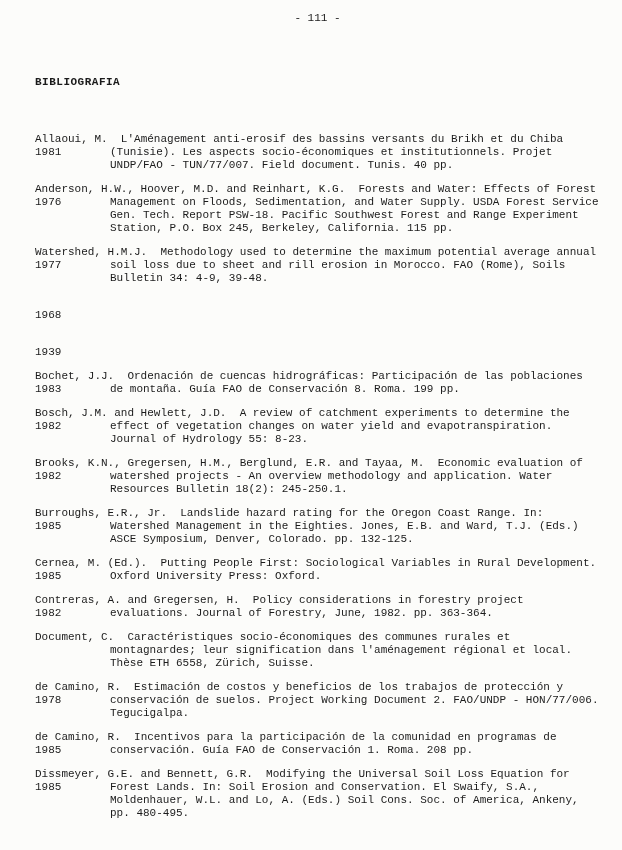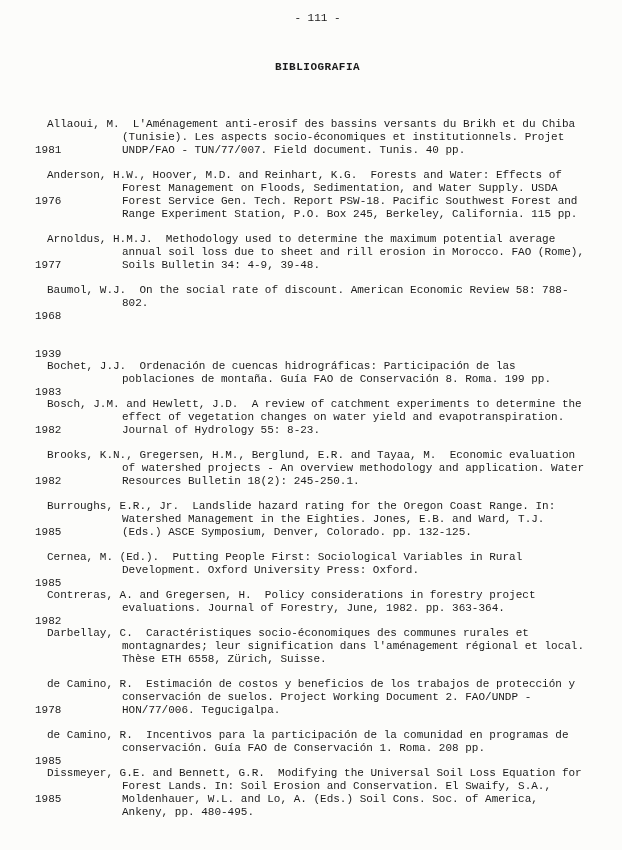--- a/index.html
+++ b/index.html
@@ -26,9 +26,8 @@
     margin: 0 0 0 0;
   }
   .doc-title {
-    text-align: center;
     font-weight: bold;
-    margin: 36px 0 0 0;
+    margin: 51px 0 0 0;
     letter-spacing: 0.5px;
   }
   .entries {

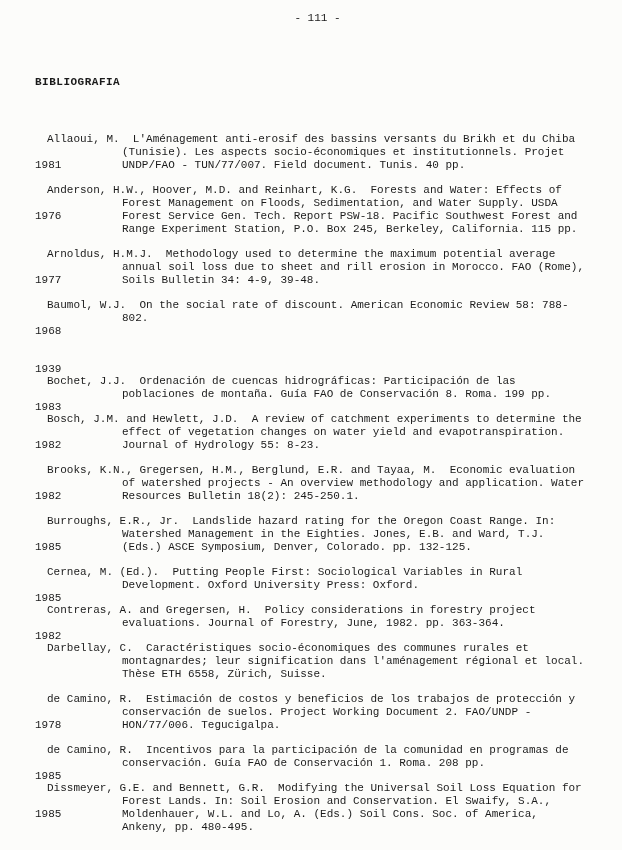--- a/index.html
+++ b/index.html
@@ -45,7 +45,7 @@
     white-space: nowrap;
   }
   .entry-text {
-    margin: 12px;
+    margin: 0;
     padding-left: 75px;
     text-indent: -75px;
   }

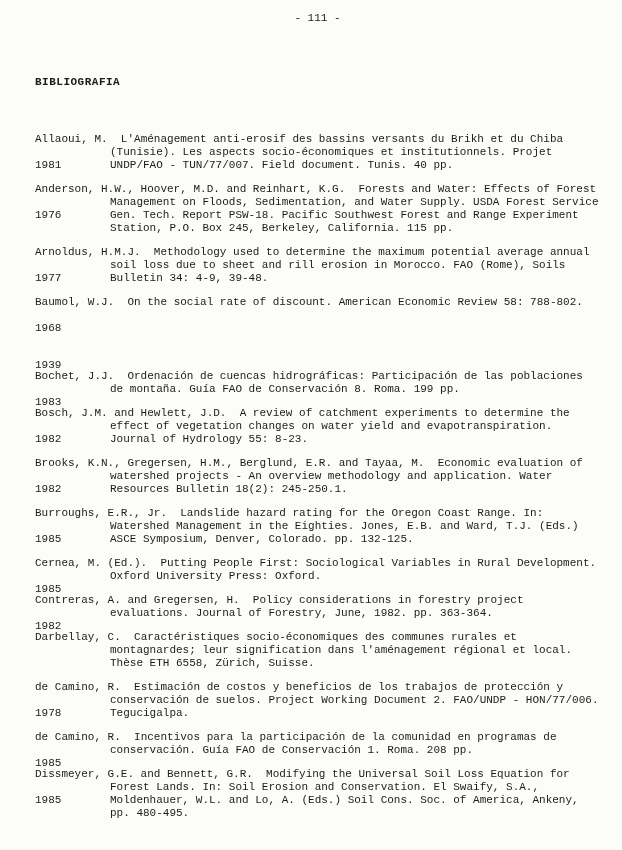--- a/index.html
+++ b/index.html
@@ -41,7 +41,7 @@
   .year {
     position: absolute;
     left: 0;
-    top: 26px;
+    top: 13px;
     white-space: nowrap;
   }
   .entry-text {

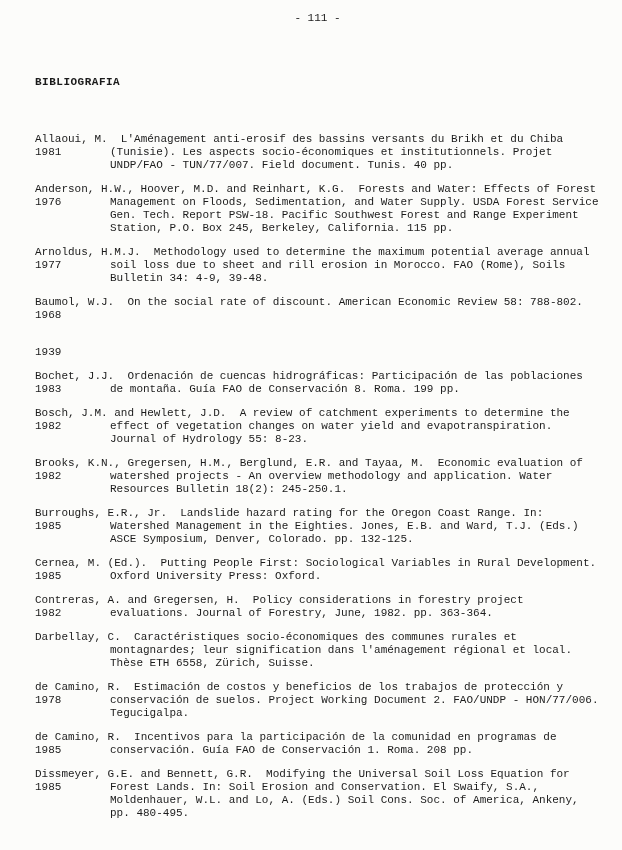--- a/index.html
+++ b/index.html
@@ -74,7 +74,7 @@
       </div>
       <div class="entry">
         <span class="year">1977</span>
-        <p class="entry-text"><span class="author">Arnoldus, H.M.J.</span>&nbsp;&nbsp;<span>Methodology used to determine the maximum potential average annual soil loss due to sheet and rill erosion in Morocco. FAO (Rome), Soils Bulletin 34: 4-9, 39-48.</span></p>
+        <p class="entry-text"><span class="author">Watershed, H.M.J.</span>&nbsp;&nbsp;<span>Methodology used to determine the maximum potential average annual soil loss due to sheet and rill erosion in Morocco. FAO (Rome), Soils Bulletin 34: 4-9, 39-48.</span></p>
       </div>
       <div class="entry">
         <span class="year">1968</span>

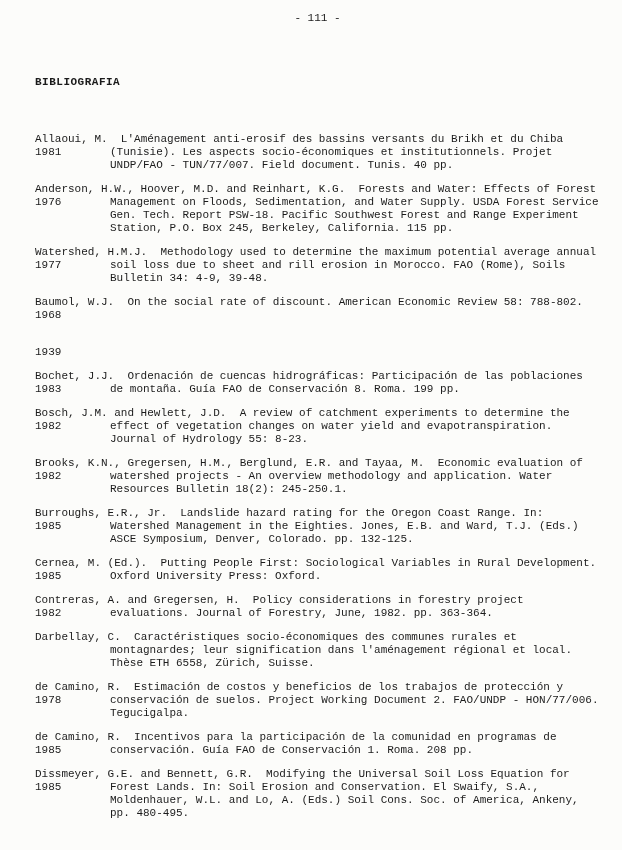--- a/index.html
+++ b/index.html
@@ -78,7 +78,6 @@
       </div>
       <div class="entry">
         <span class="year">1968</span>
-        <p class="entry-text"><span class="author">Baumol, W.J.</span>&nbsp;&nbsp;<span>On the social rate of discount. American Economic Review 58: 788-802.</span></p>
       </div>
       <div class="entry">
         <span class="year">1939</span>

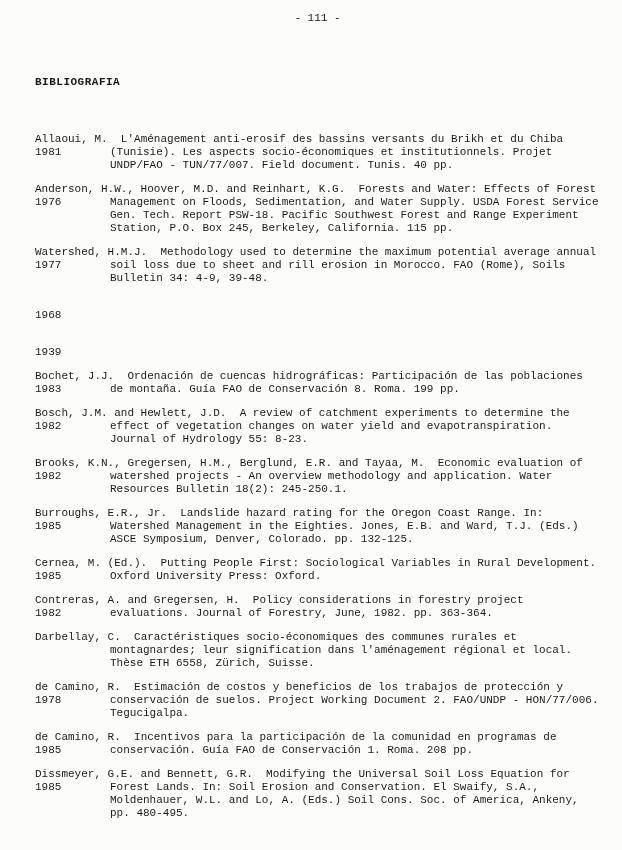--- a/index.html
+++ b/index.html
@@ -108,7 +108,7 @@
       </div>
       <div class="entry">
         <span class="year"></span>
-        <p class="entry-text"><span class="author">Darbellay, C.</span>&nbsp;&nbsp;<span>Caractéristiques socio-économiques des communes rurales et montagnardes; leur signification dans l'aménagement régional et local. Thèse ETH 6558, Zürich, Suisse.</span></p>
+        <p class="entry-text"><span class="author">Document, C.</span>&nbsp;&nbsp;<span>Caractéristiques socio-économiques des communes rurales et montagnardes; leur signification dans l'aménagement régional et local. Thèse ETH 6558, Zürich, Suisse.</span></p>
       </div>
       <div class="entry">
         <span class="year">1978</span>

